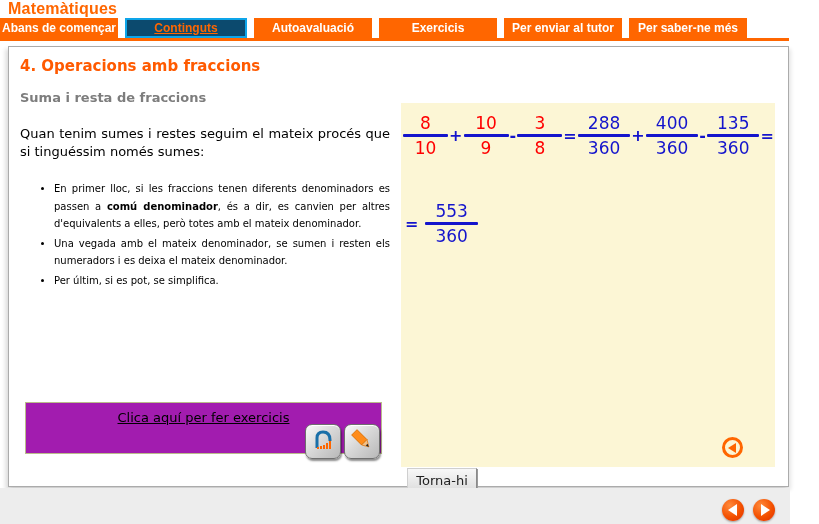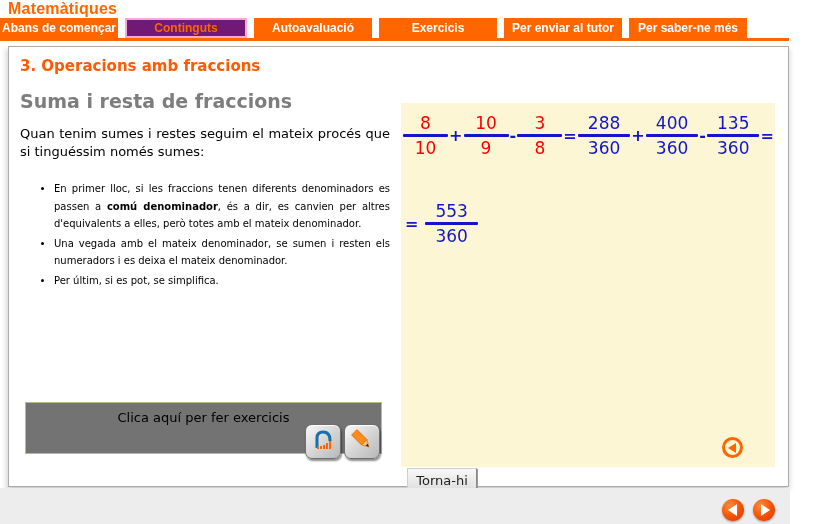--- a/index.html
+++ b/index.html
@@ -17,7 +17,7 @@
   .tab { flex:1; height:20px; background:#ff6600; color:#fff; font-family:"Liberation Sans",sans-serif;
     font-size:12px; font-weight:bold; text-align:center; line-height:20px; cursor:pointer;
     white-space:nowrap; overflow:hidden; }
-  .tab.active { background:#701a75; color:#ff6600; border:2px solid #f9a8d4; line-height:16px; }
+  .tab.active { background:#0c4a6e; color:#ff6600; border:2px solid #0ea5e9; line-height:16px;text-decoration:underline; }
   .tabrule { position:absolute; left:0; top:38px; width:789px; height:3px; background:#ff6600; }
 
   

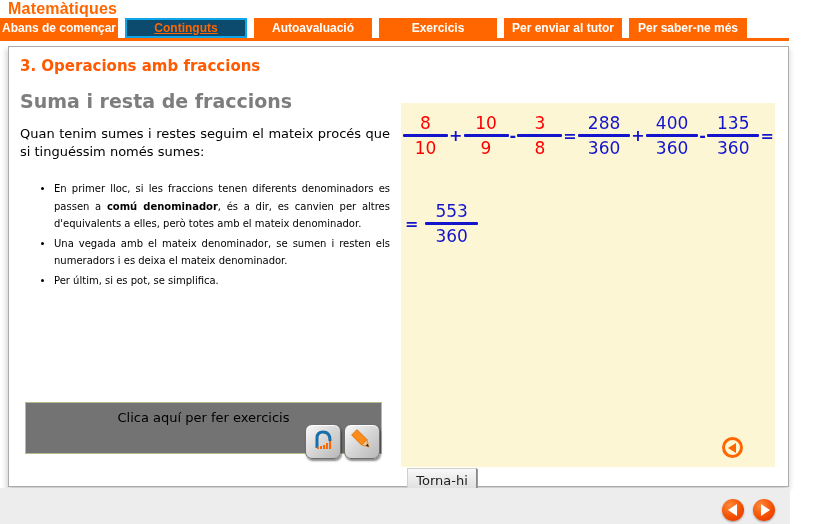--- a/index.html
+++ b/index.html
@@ -101,7 +101,7 @@
 
   <div class="main-box"></div>
 
-  <div class="section-title">3. Operacions amb fraccions</div>
+  <div class="section-title">4. Operacions amb fraccions</div>
   <div class="subtitle">Suma i resta de fraccions</div>
   <div class="intro">Quan tenim sumes i restes seguim el mateix procés que si tinguéssim només sumes:</div>
 

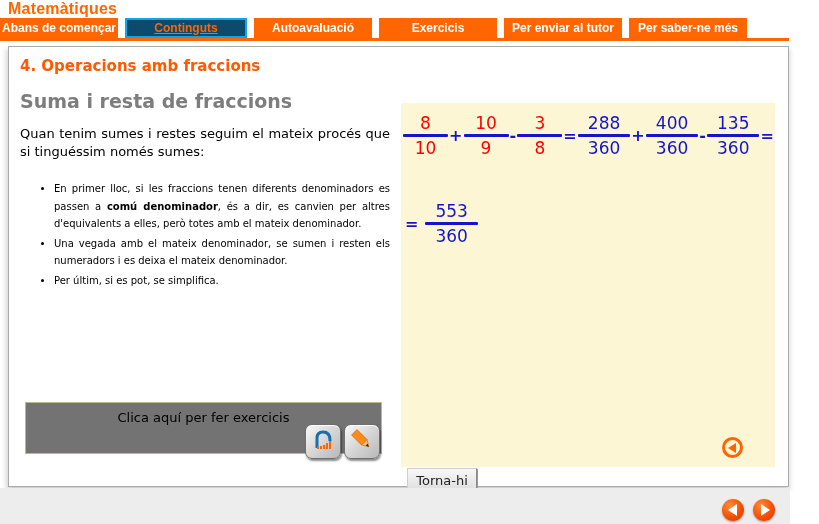--- a/index.html
+++ b/index.html
@@ -25,7 +25,7 @@
     border:1px solid #ababab; box-shadow:-3px 3px 4px rgba(0,0,0,0.12), 2px 3px 4px rgba(0,0,0,0.10); }
 
   .section-title { position:absolute; left:20px; top:57px; font-size:15px; font-weight:bold; color:#ff5a00; }
-  .subtitle { position:absolute; left:20px; top:90px; font-size:19px; font-weight:bold; color:#7d7d7d; }
+  .subtitle { position:absolute; left:20px; top:90px; font-size:13px; font-weight:bold; color:#7d7d7d; }
   .intro { position:absolute; left:20px; top:125px; width:370px; font-size:13px; line-height:18px;
     color:#000; text-align:justify; }
   .bullets { position:absolute; left:38px; top:180px; width:352px; font-size:10px; line-height:17.5px;

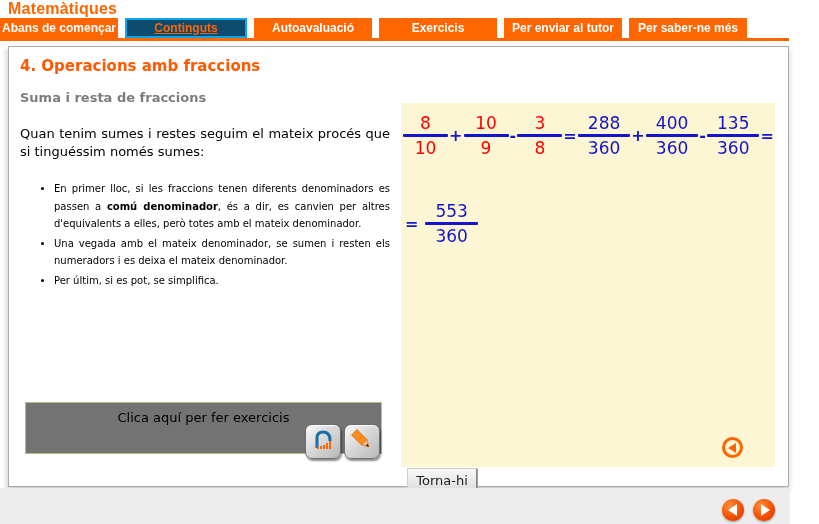--- a/index.html
+++ b/index.html
@@ -33,8 +33,8 @@
   .bullets li { margin-bottom:2px; }
 
   
-  .exercise-box { position:absolute; left:25px; top:402px; width:357px; height:52px; background:#737373;
-    border:1px solid #b9bc8a; cursor:pointer; }
+  .exercise-box { position:absolute; left:25px; top:402px; width:357px; height:52px; background:#a21caf;
+    border:1px solid #b9bc8a; cursor:pointer;text-decoration:underline; }
   .exercise-label { display:block; text-align:center; padding-top:7px; font-size:13px; color:#000; }
   .icon-btn { position:absolute; width:36px; height:35px; border:1px solid #6f6f6f; border-radius:7px;
     background:linear-gradient(135deg,#fafafa 0%,#d9d9d9 45%,#b8b8b8 100%);

